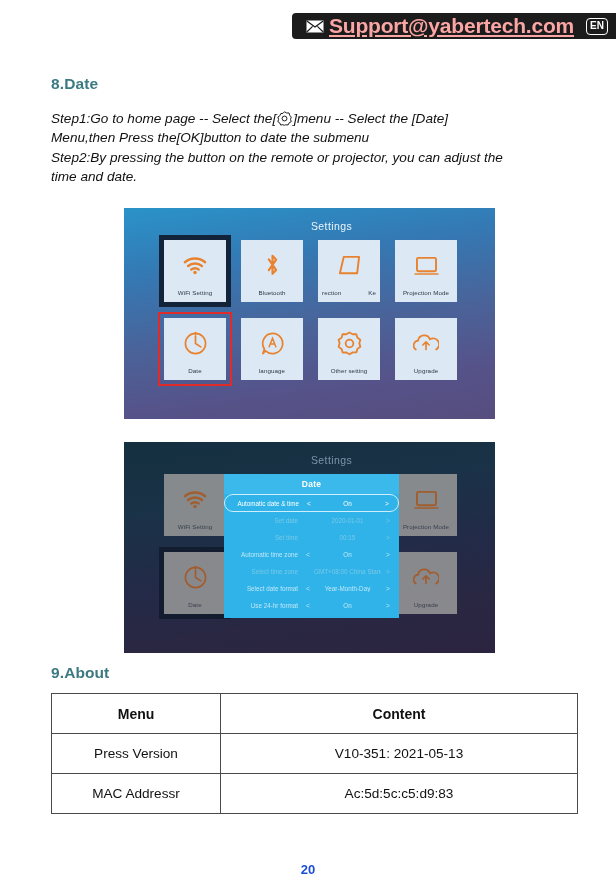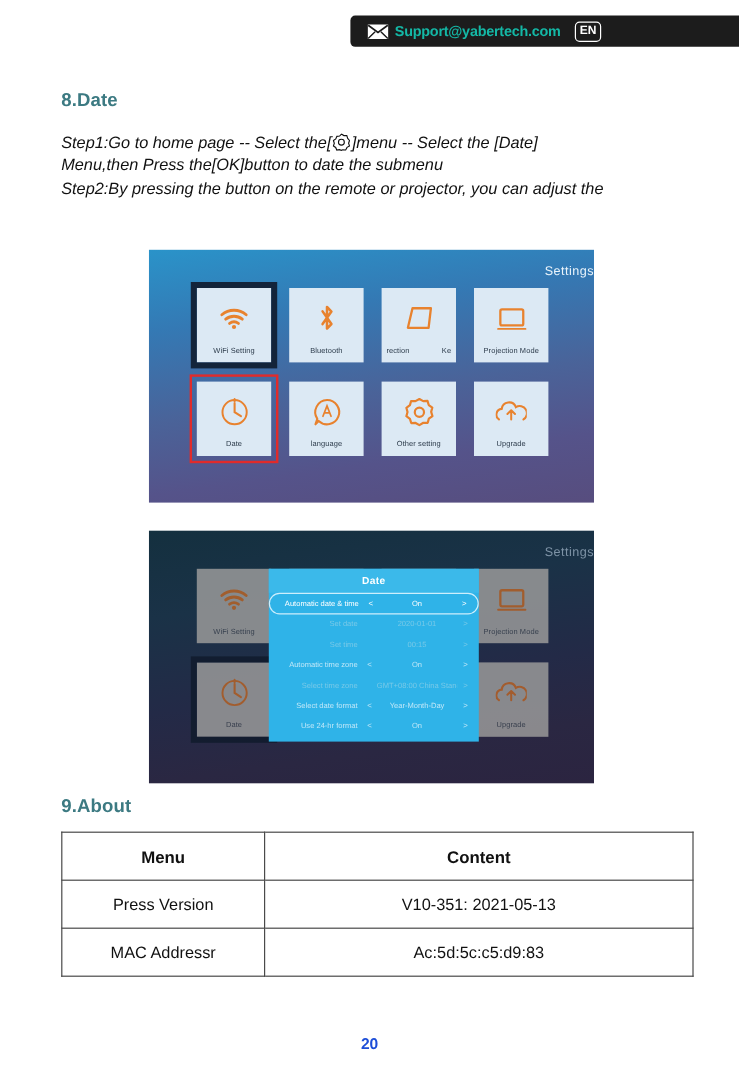--- a/index.html
+++ b/index.html
@@ -41,11 +41,12 @@
   }
   .mail-icon svg { display: block; }
   .topbar-email {
-    color: #14b8a6;
-    font-size: 12px;
+    color: #fca5a5;
+    font-size: 21px;
     font-weight: bold;
     letter-spacing: -0.2px;
     white-space: nowrap;
+    text-decoration: underline;
   }
   .lang-badge {
     margin-left: 12px;

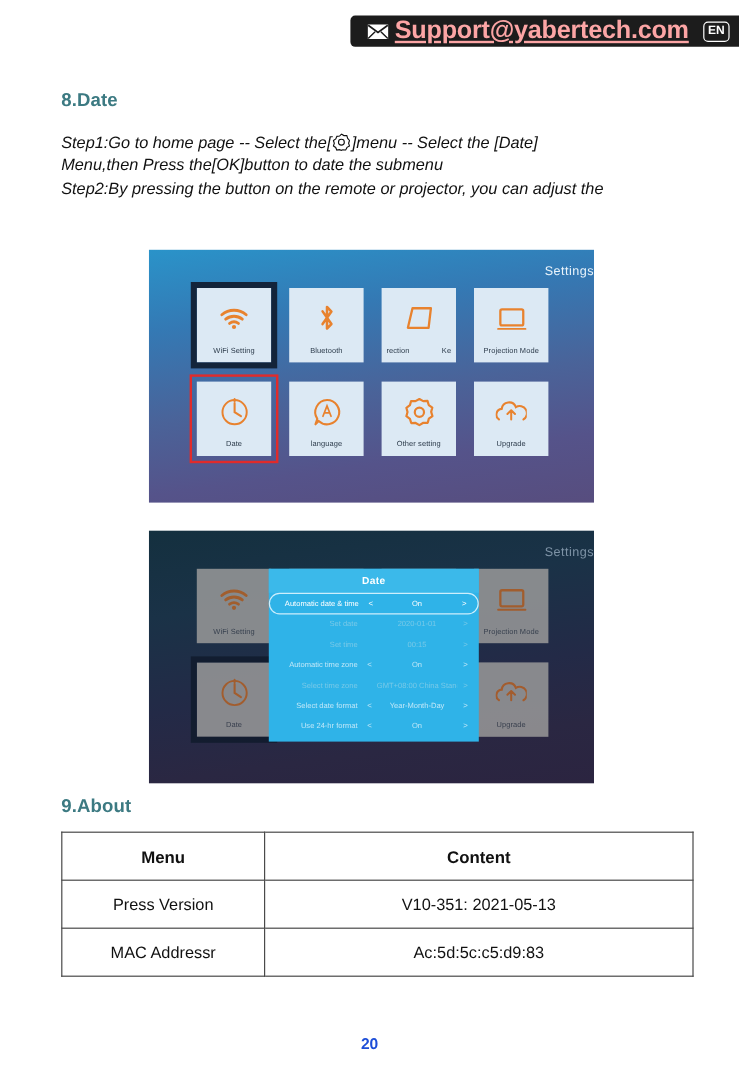--- a/index.html
+++ b/index.html
@@ -303,6 +303,7 @@
         </svg></span><span>]menu -- Select the [Date]</span></div>
   <div class="line">Menu,then Press the[OK]button to date the submenu</div>
   <div class="line">Step2:By pressing the button on the remote or projector, you can adjust the</div>
+  <div class="line">time and date.</div>
 </div>
 
 <div class="shot" id="shot-settings">

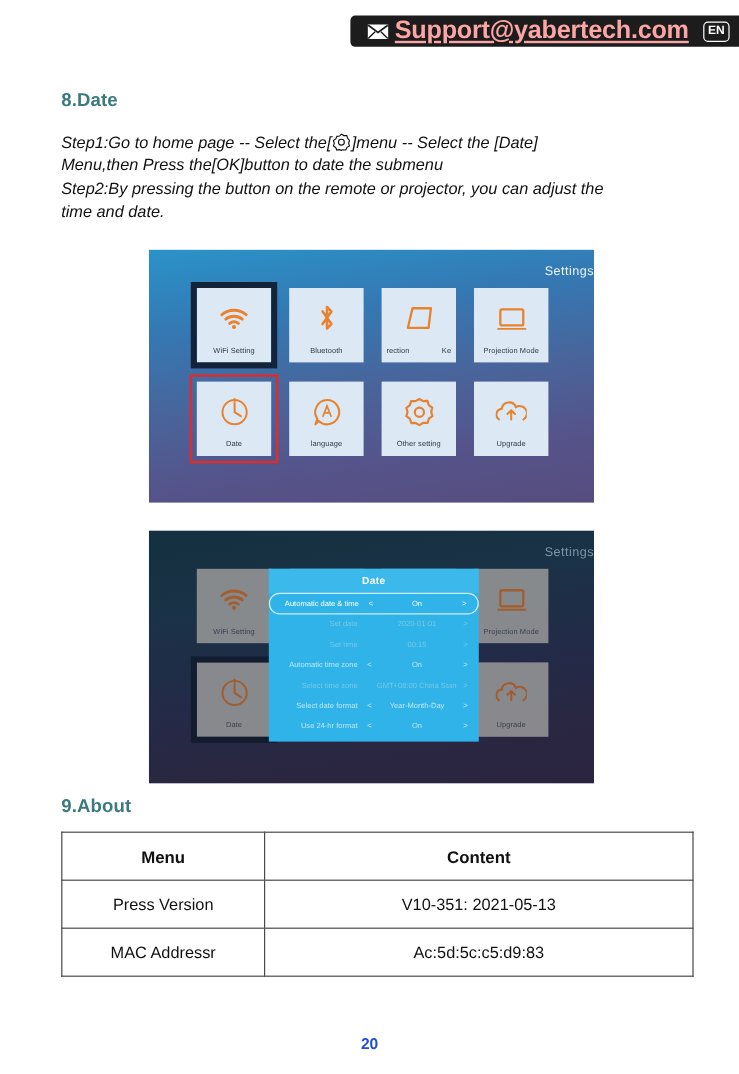--- a/index.html
+++ b/index.html
@@ -121,7 +121,7 @@
     top: 12px;
     left: 0;
     right: 0;
-    text-align: right;
+    text-align: center;
     color: #eaf4fb;
     font-size: 10.5px;
     letter-spacing: 0.4px;

